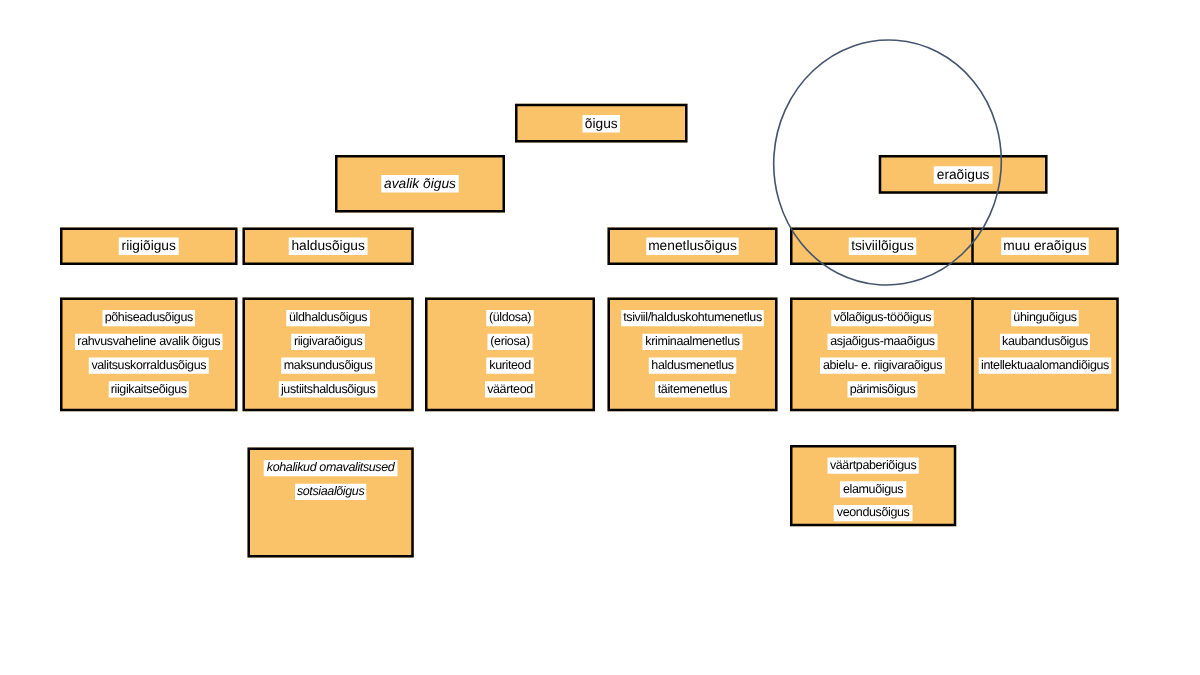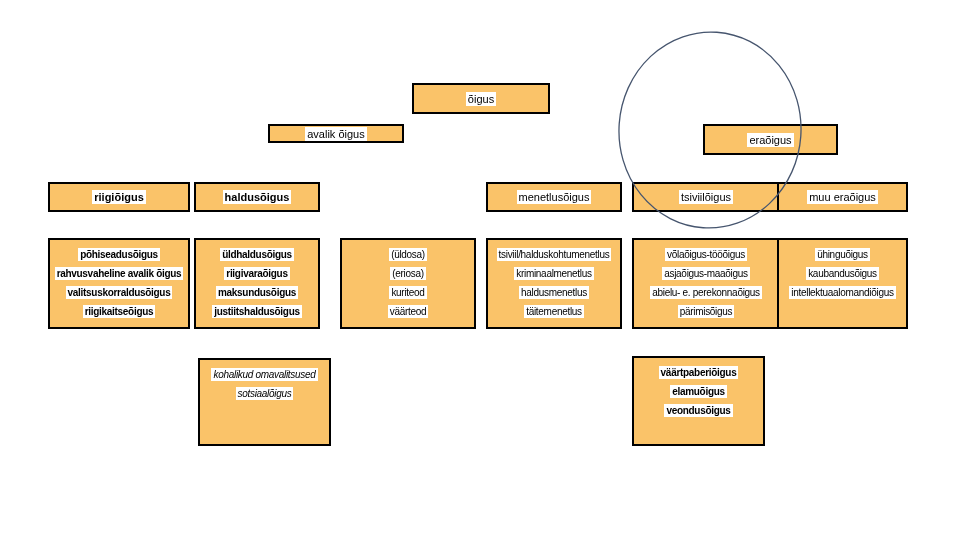--- a/index.html
+++ b/index.html
@@ -35,7 +35,7 @@
 
   
   .r1 { left: 412px; top: 67px;  width: 138px; height: 31px; margin-top: 16px; }
-  .r2a{ left: 268px; top: 124px; width: 136px; height: 19px; }
+  .r2a{ left: 268px; top: 124px; width: 136px; height: 46px; font-style: italic; }
   .r2b{ left: 703px; top: 124px; width: 135px; height: 31px; justify-content: center; }
   .r3 { top: 182px; height: 30px; }
   .r4 { top: 238px; height: 91px; }

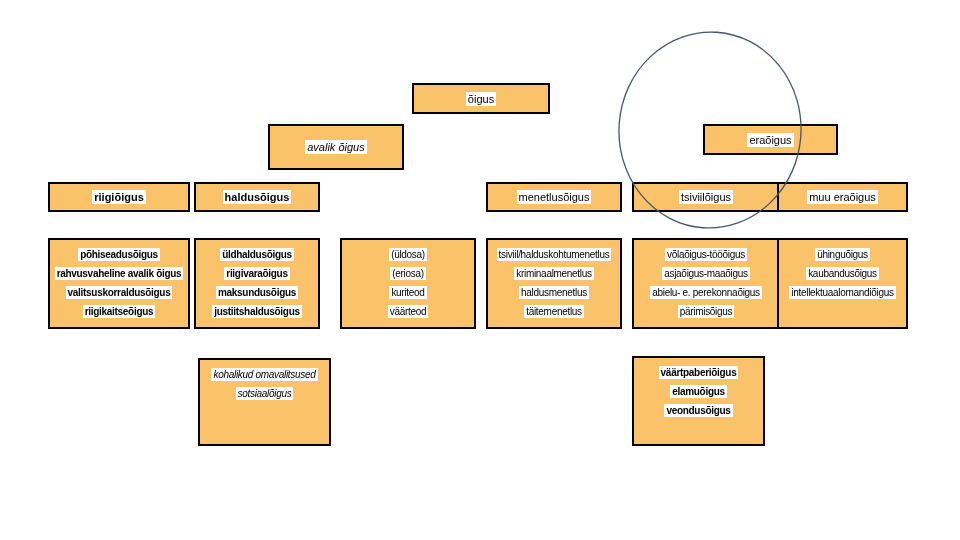--- a/index.html
+++ b/index.html
@@ -39,7 +39,7 @@
   .r2b{ left: 703px; top: 124px; width: 135px; height: 31px; justify-content: center; }
   .r3 { top: 182px; height: 30px; }
   .r4 { top: 238px; height: 91px; }
-  .c1 { left: 48px;  width: 142px; font-weight: bold; }
+  .c1 { left: 48px;  width: 142px; }
   .c2 { left: 194px; width: 126px; font-weight: bold; }
   .c3 { left: 340px; width: 136px; }
   .c4 { left: 486px; width: 136px; }

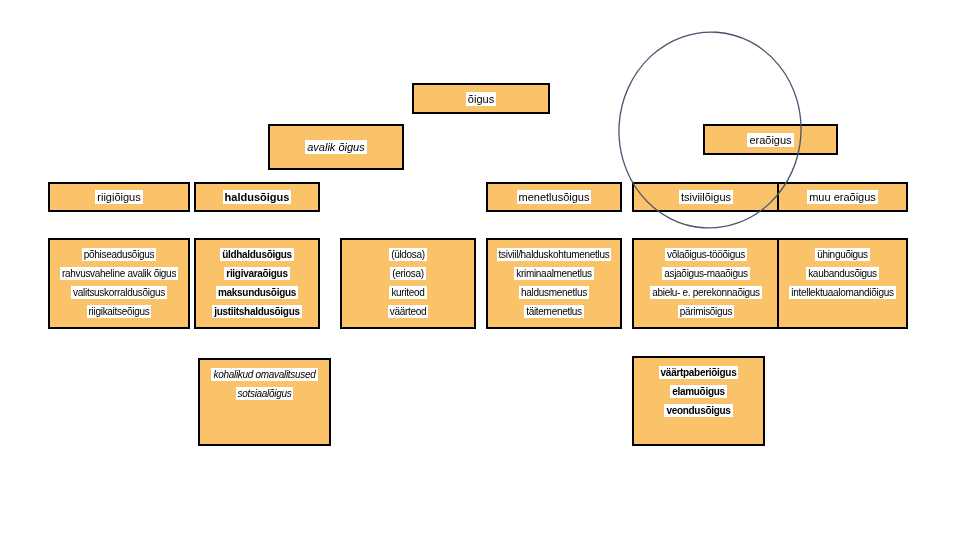--- a/index.html
+++ b/index.html
@@ -40,7 +40,7 @@
   .r3 { top: 182px; height: 30px; }
   .r4 { top: 238px; height: 91px; }
   .c1 { left: 48px;  width: 142px; }
-  .c2 { left: 194px; width: 126px; font-weight: bold; }
+  .c2 { left: 194px; width: 137px; }
   .c3 { left: 340px; width: 136px; }
   .c4 { left: 486px; width: 136px; }
   .c5 { left: 632px; width: 148px; align-items: center; }

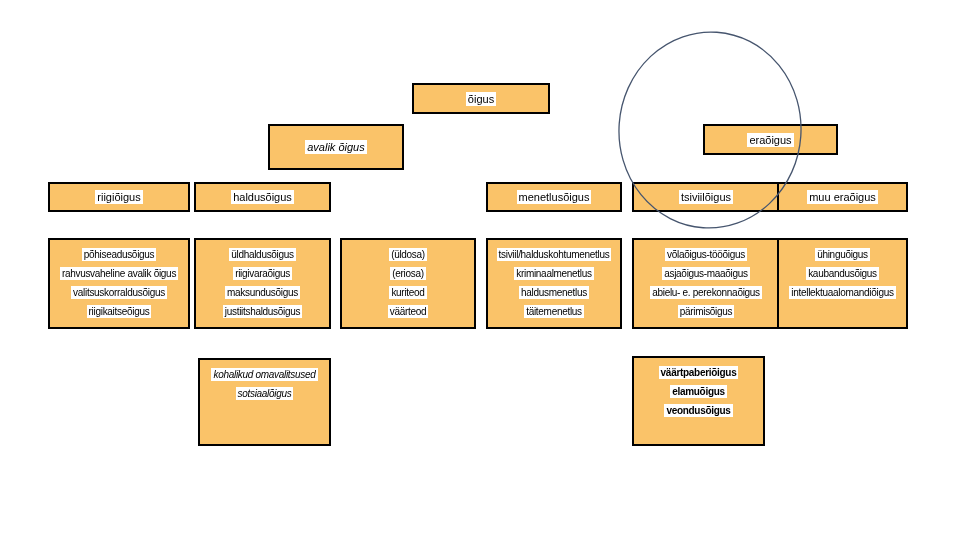--- a/index.html
+++ b/index.html
@@ -44,7 +44,7 @@
   .c3 { left: 340px; width: 136px; }
   .c4 { left: 486px; width: 136px; }
   .c5 { left: 632px; width: 148px; align-items: center; }
-  .c6 { left: 777px; width: 131px; }
+  .c6 { left: 777px; width: 118px; }
   .r5a{ left: 198px; top: 358px; width: 133px; height: 88px; font-style: italic; }
   .r5b{ left: 632px; top: 356px; width: 133px; height: 90px; font-weight: bold; }
 

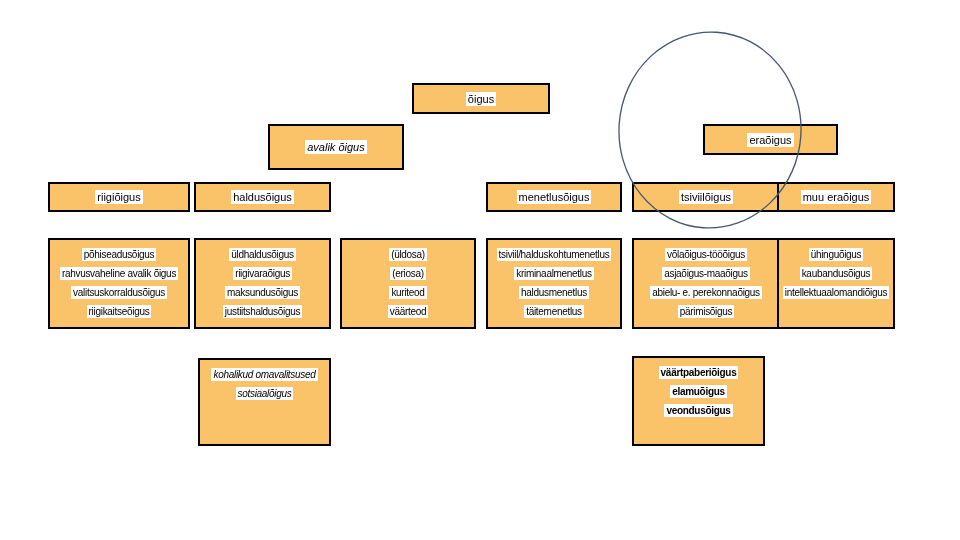--- a/index.html
+++ b/index.html
@@ -114,7 +114,7 @@
   <div class="box multi r4 c5">
     <div class="line"><span class="hl">võlaõigus-tööõigus</span></div>
     <div class="line"><span class="hl">asjaõigus-maaõigus</span></div>
-    <div class="line"><span class="hl">abielu- e. perekonnaõigus</span></div>
+    <div class="line"><span class="hl">abielu- e. riigivaraõigus</span></div>
     <div class="line"><span class="hl">pärimisõigus</span></div>
   </div>
   <div class="box multi r4 c6">

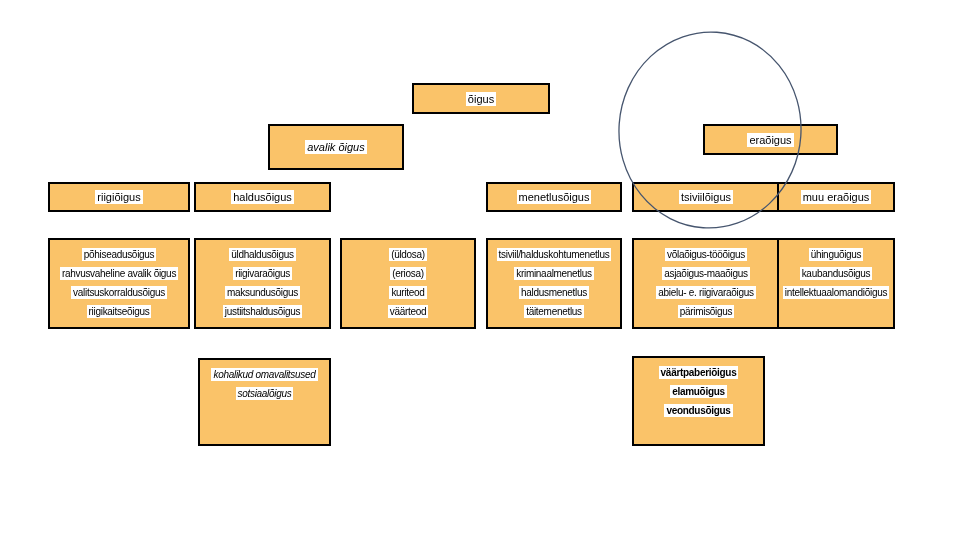--- a/index.html
+++ b/index.html
@@ -46,7 +46,7 @@
   .c5 { left: 632px; width: 148px; align-items: center; }
   .c6 { left: 777px; width: 118px; }
   .r5a{ left: 198px; top: 358px; width: 133px; height: 88px; font-style: italic; }
-  .r5b{ left: 632px; top: 356px; width: 133px; height: 90px; font-weight: bold; }
+  .r5b{ left: 632px; top: 356px; width: 133px; height: 65px; }
 
   .annotation-layer {
     position: absolute;

